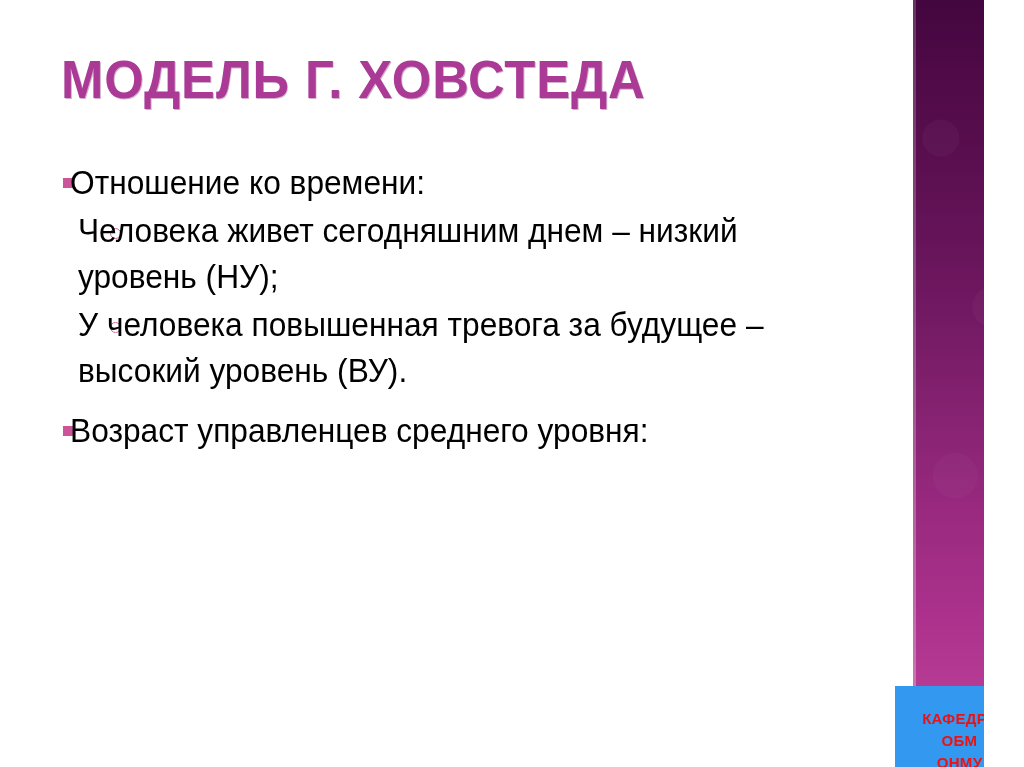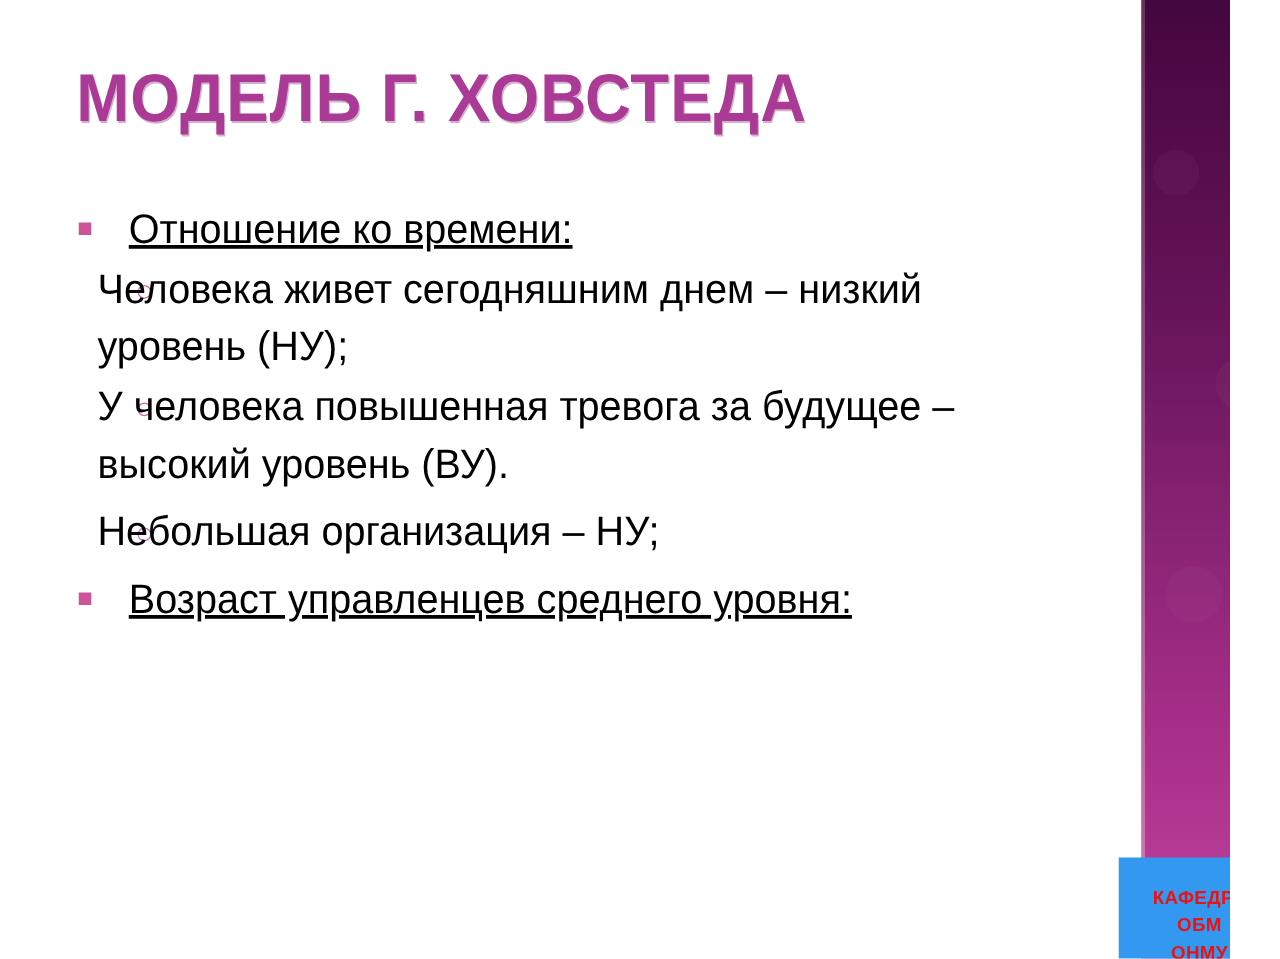--- a/index.html
+++ b/index.html
@@ -90,9 +90,8 @@
 
   
   .lvl1 {
-    padding-left: 103px;
+    padding-left: 70px;
     margin-bottom: 2px;
-    text-decoration: underline;
   }
   .lvl1 .txt {
     font-size: 33px;

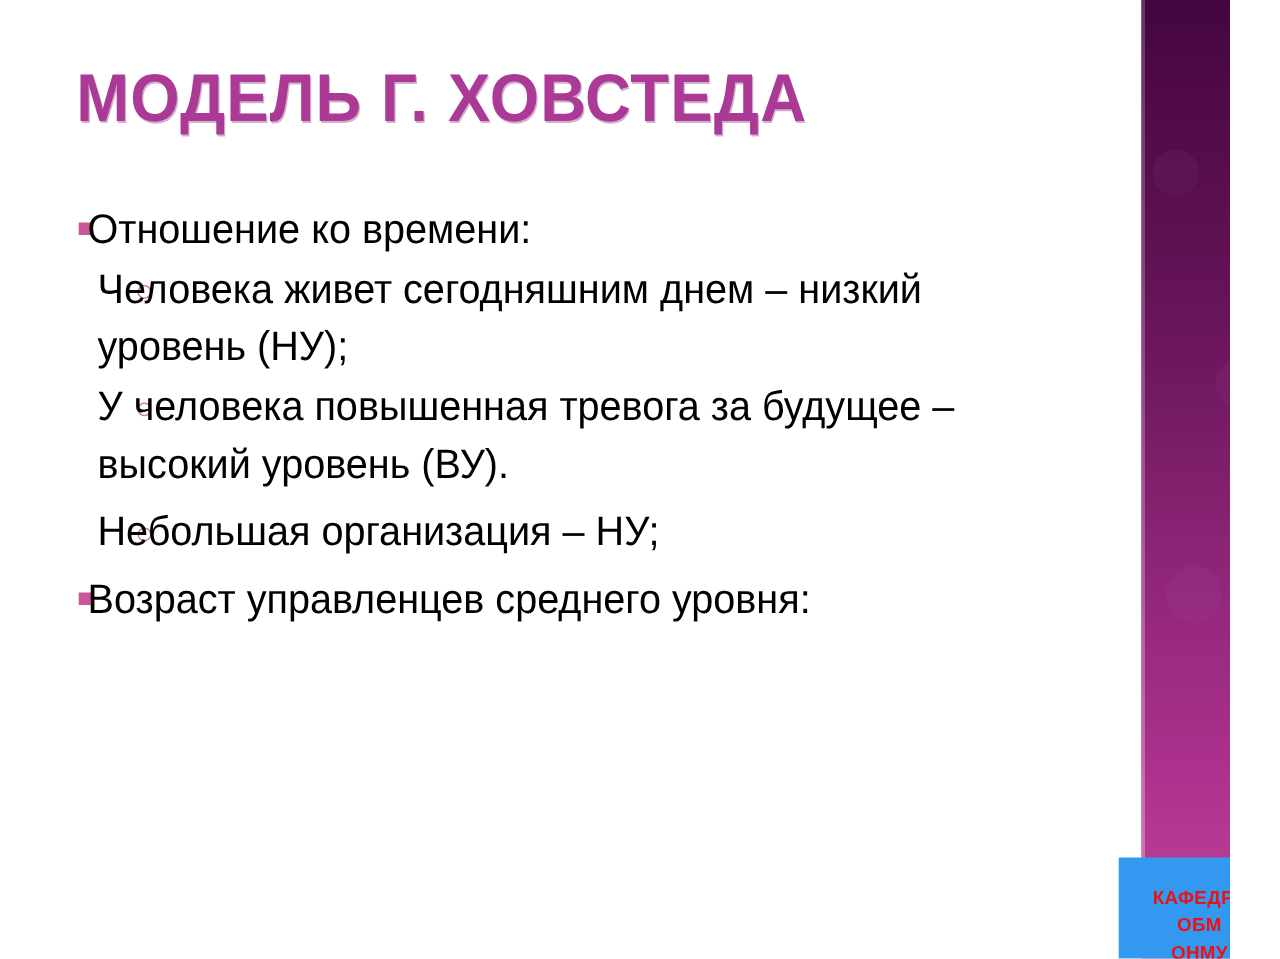--- a/index.html
+++ b/index.html
@@ -193,10 +193,6 @@
     <div class="group-gap"></div>
 
 
-    <div class="bullet-row lvl2">
-      <span class="marker-circle"></span>
-      <span class="txt">Небольшая организация – НУ;</span>
-    </div>
 
 
     <div class="group-gap"></div>

